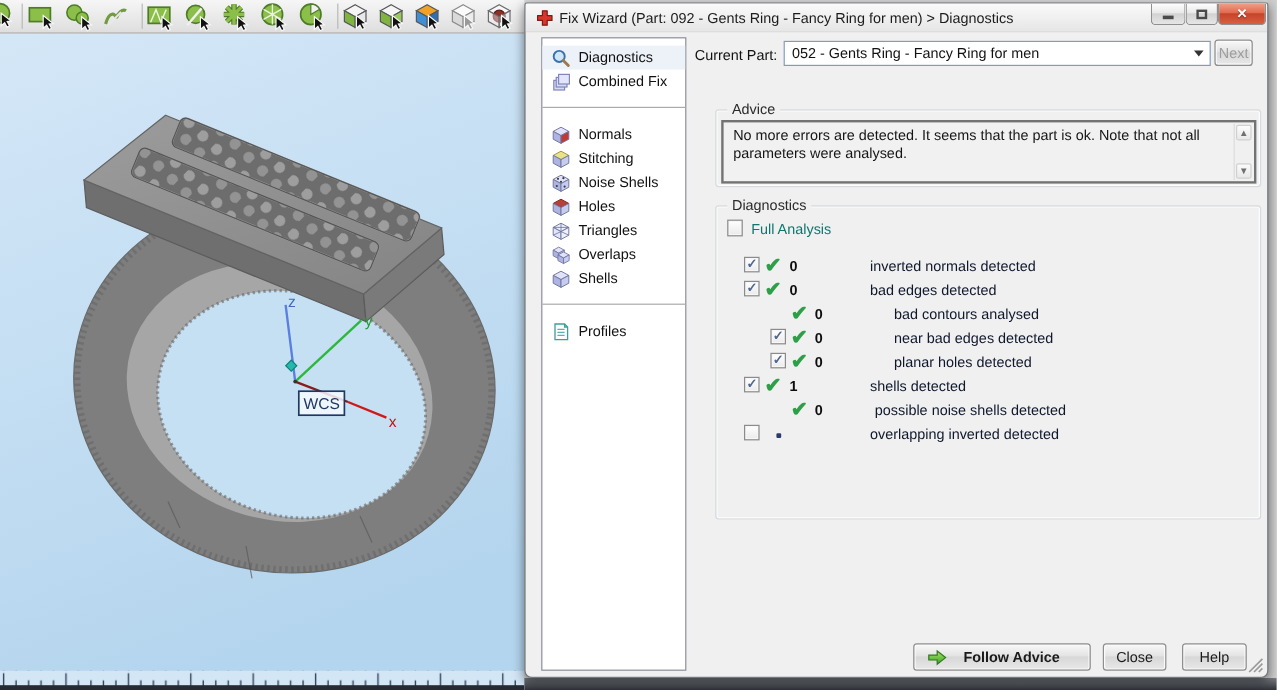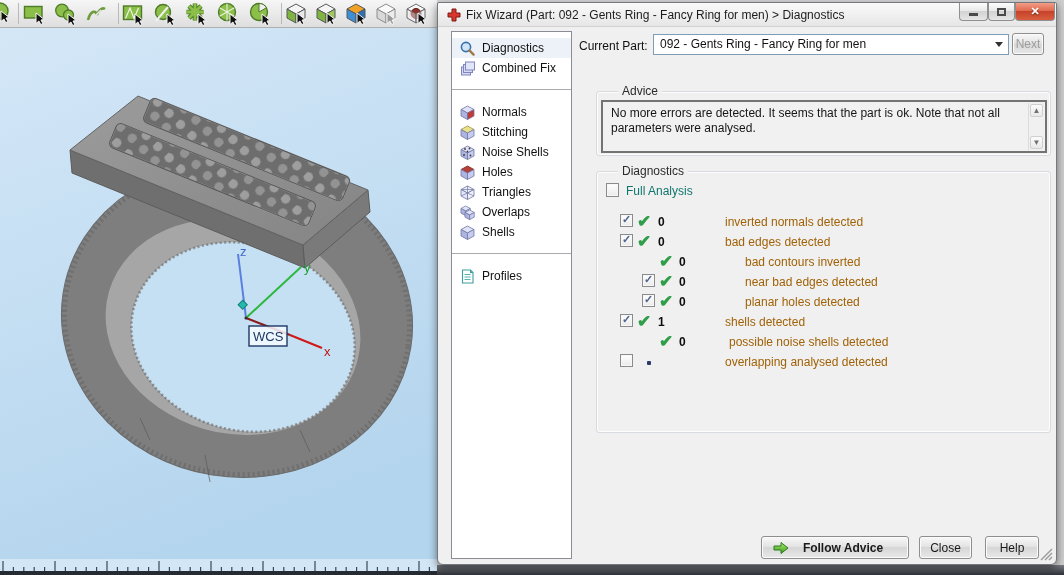--- a/index.html
+++ b/index.html
@@ -394,7 +394,7 @@
 
     <span id="current-part-label">Current Part:</span>
     <div id="combo">
-      <span>092 - Gents Ring - Fancy Ring for men</span>
+      <span>052 - Gents Ring - Fancy Ring for men</span>
       <span id="combo-arrow"></span>
     </div>
     <div class="btn" id="next-btn">

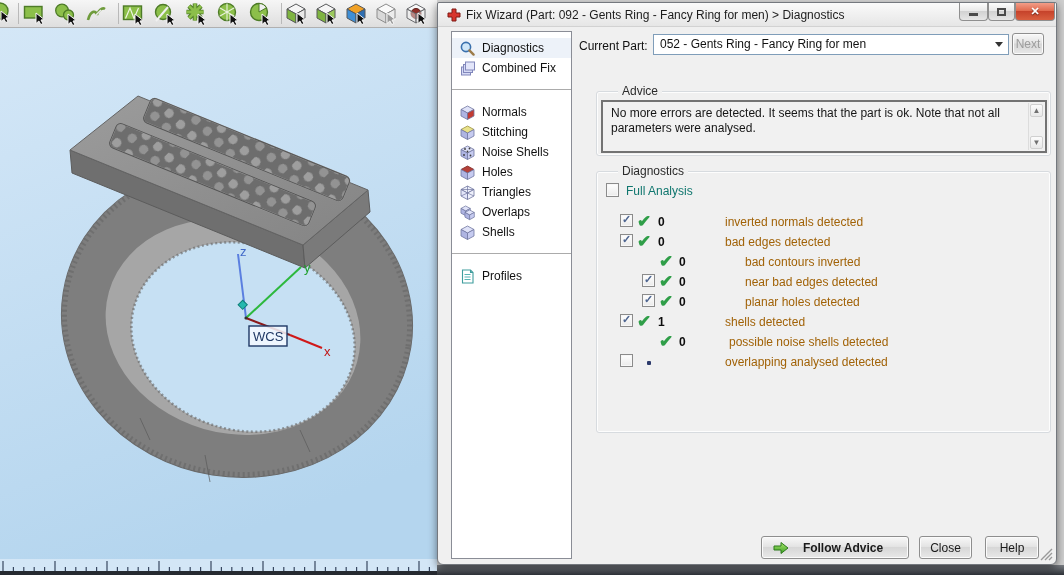--- a/index.html
+++ b/index.html
@@ -63,7 +63,7 @@
   
   .group { position:absolute; border:1px solid #d7dbdf; border-radius:3px;
     box-shadow:inset 0 0 0 1px #fdfdfd; }
-  .group-label { position:absolute; top:-8px; left:21px; background:#f0f0f0; padding:0 4px;
+  .group-label { position:absolute; top:-8px; left:9px; background:#f0f0f0; padding:0 4px;
     font-size:12px; color:#2b2b2b; }
   #advice-group { left:158px; top:88px; width:455px; height:65px; }
   #advice-box { position:absolute; left:4px; top:8px; width:446px; height:53px;

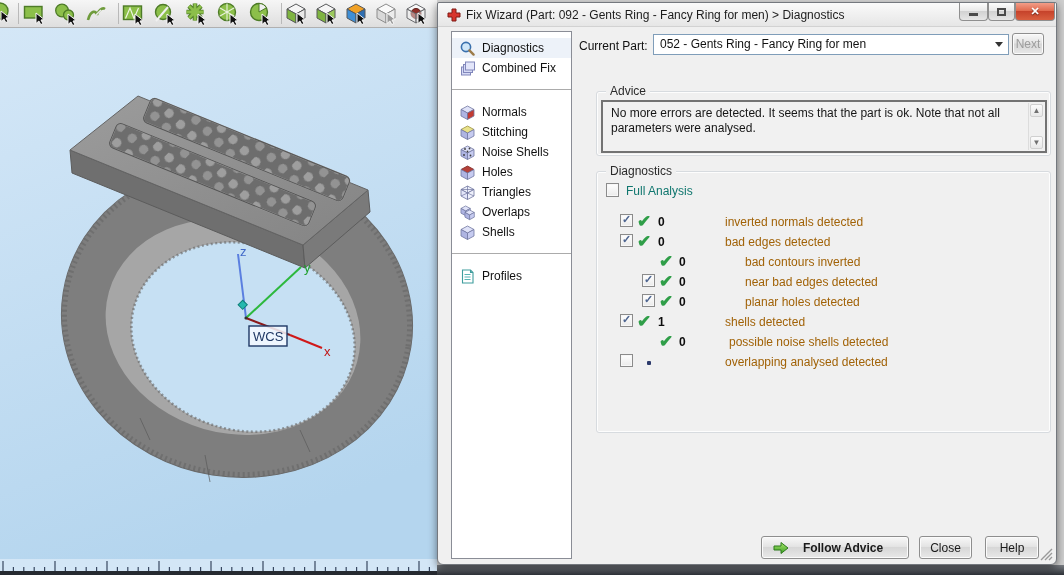--- a/index.html
+++ b/index.html
@@ -86,7 +86,7 @@
   .bigcheck { position:absolute; top:1px; font-size:17px; font-weight:bold; color:#2f9e48; line-height:18px; }
   .dotmark { position:absolute; top:9px; width:4px; height:4px; background:#2c3a6b; border-radius:1px; }
   .count { position:absolute; top:3px; font-size:12px; font-weight:bold; color:#0d0d0d; }
-  .row-label { position:absolute; top:3px; font-size:12px; color:#a16207; white-space:nowrap;padding-left:20px; }
+  .row-label { position:absolute; top:3px; font-size:12px; color:#0f172a; white-space:nowrap;padding-left:20px; }
 
   #update-btn { left:326px; top:230px; width:110px; height:23px;
     border:1px solid #3c7fb1; box-shadow:0 0 0 1px #9cc7e8, inset 0 0 0 1px #fbfbfb; }

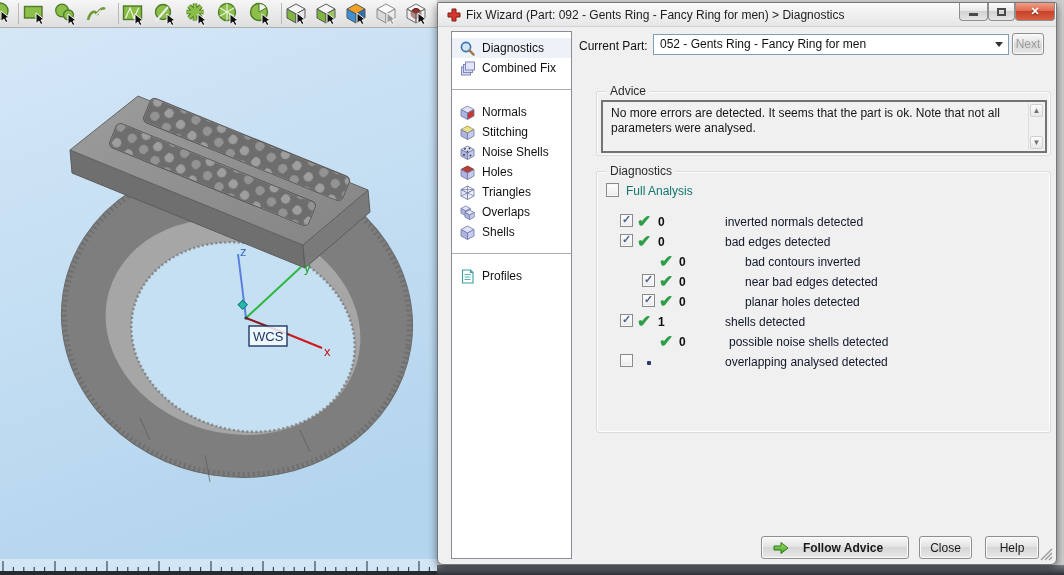--- a/index.html
+++ b/index.html
@@ -432,7 +432,7 @@
       <div class="diag-row" style="top:80px">
         <span class="bigcheck" style="left:62px">✔</span>
         <span class="count" style="left:82px">0</span>
-        <span class="row-label" style="left:128px">bad contours inverted</span>
+        <span class="row-label" style="left:128px">bad contours analysed</span>
       </div>
       <div class="diag-row" style="top:100px">
         <span class="cb checked" style="left:45px;top:2px"></span>

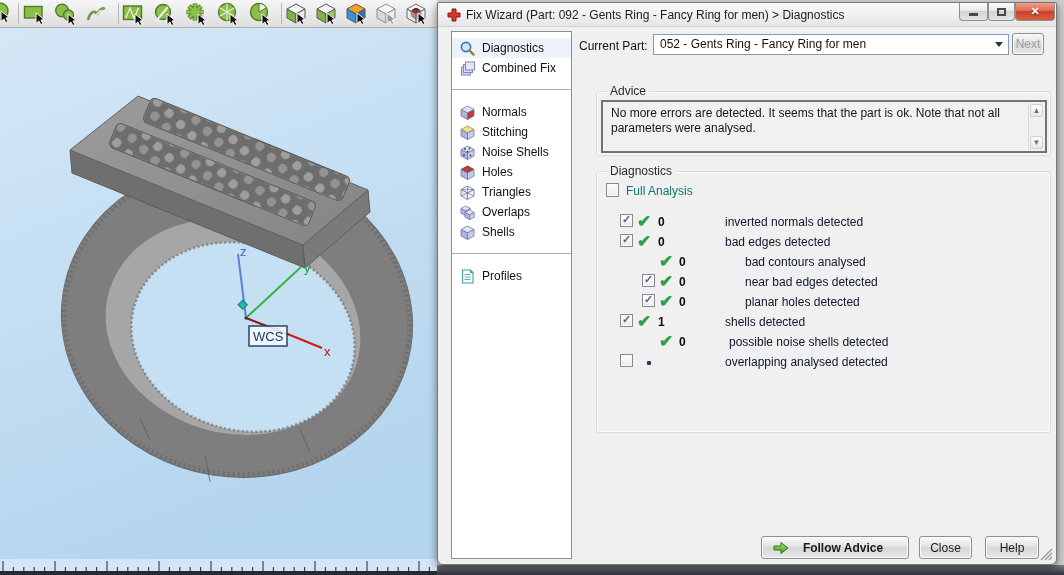--- a/index.html
+++ b/index.html
@@ -460,7 +460,7 @@
       <div class="diag-row" style="top:180px">
         <span class="cb" style="left:23px;top:2px"></span>
         <span class="dotmark" style="left:50px"></span>
-        <span class="row-label" style="left:108px">overlapping analysed detected</span>
+        <span class="row-label" style="left:108px">overlapping inverted detected</span>
       </div>
 
     </div>

